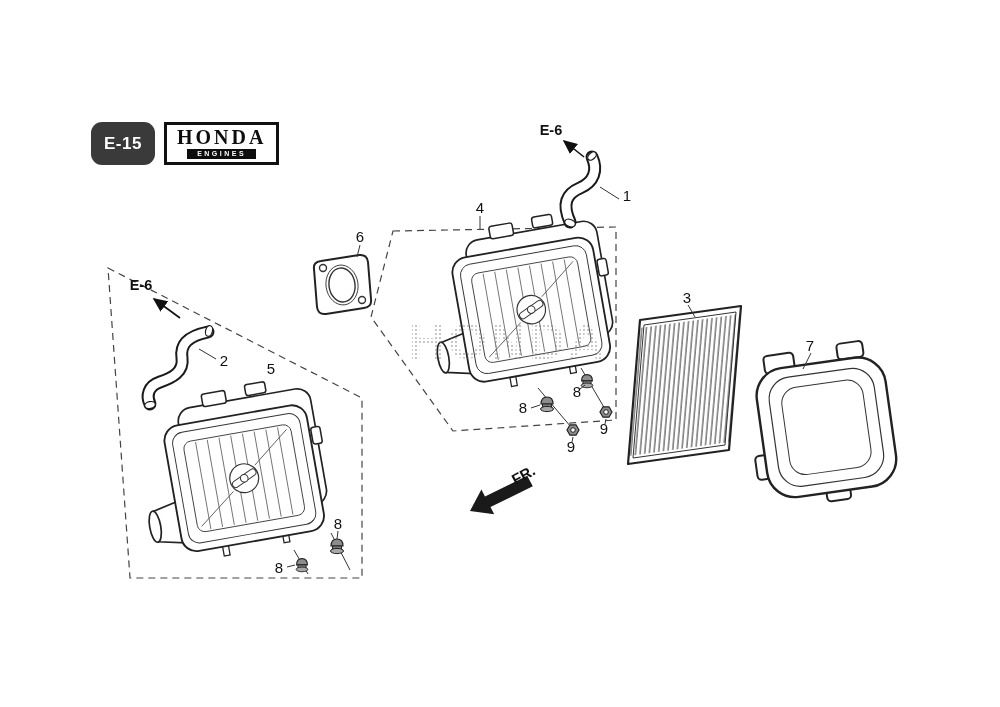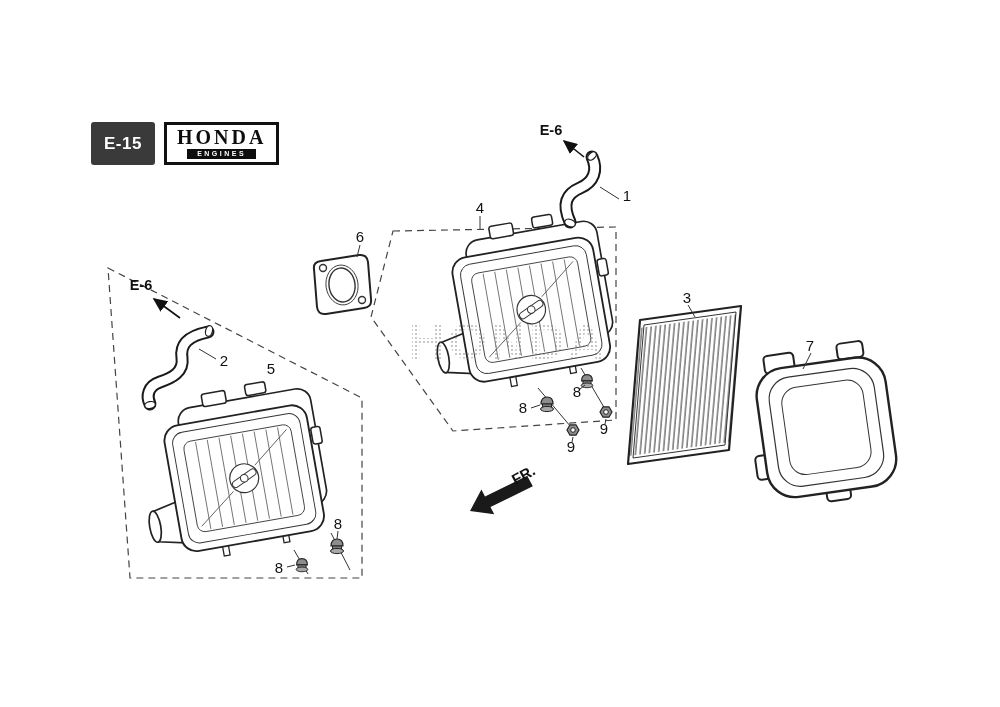--- a/index.html
+++ b/index.html
@@ -13,7 +13,7 @@
   .hdr{position:absolute;left:91px;top:122px;display:flex;align-items:stretch;gap:9px;}
   .badge{
     background:#3a3a3a;color:#fff;font-weight:bold;font-size:17px;
-    padding:5px 13px;border-radius:3px;display:flex;align-items:center;letter-spacing:.5px;
+    padding:5px 13px;border-radius:11px;display:flex;align-items:center;letter-spacing:.5px;
   }
   .brandbox{
     border:3px solid #111;background:#fff;padding:2px 10px 3px;

